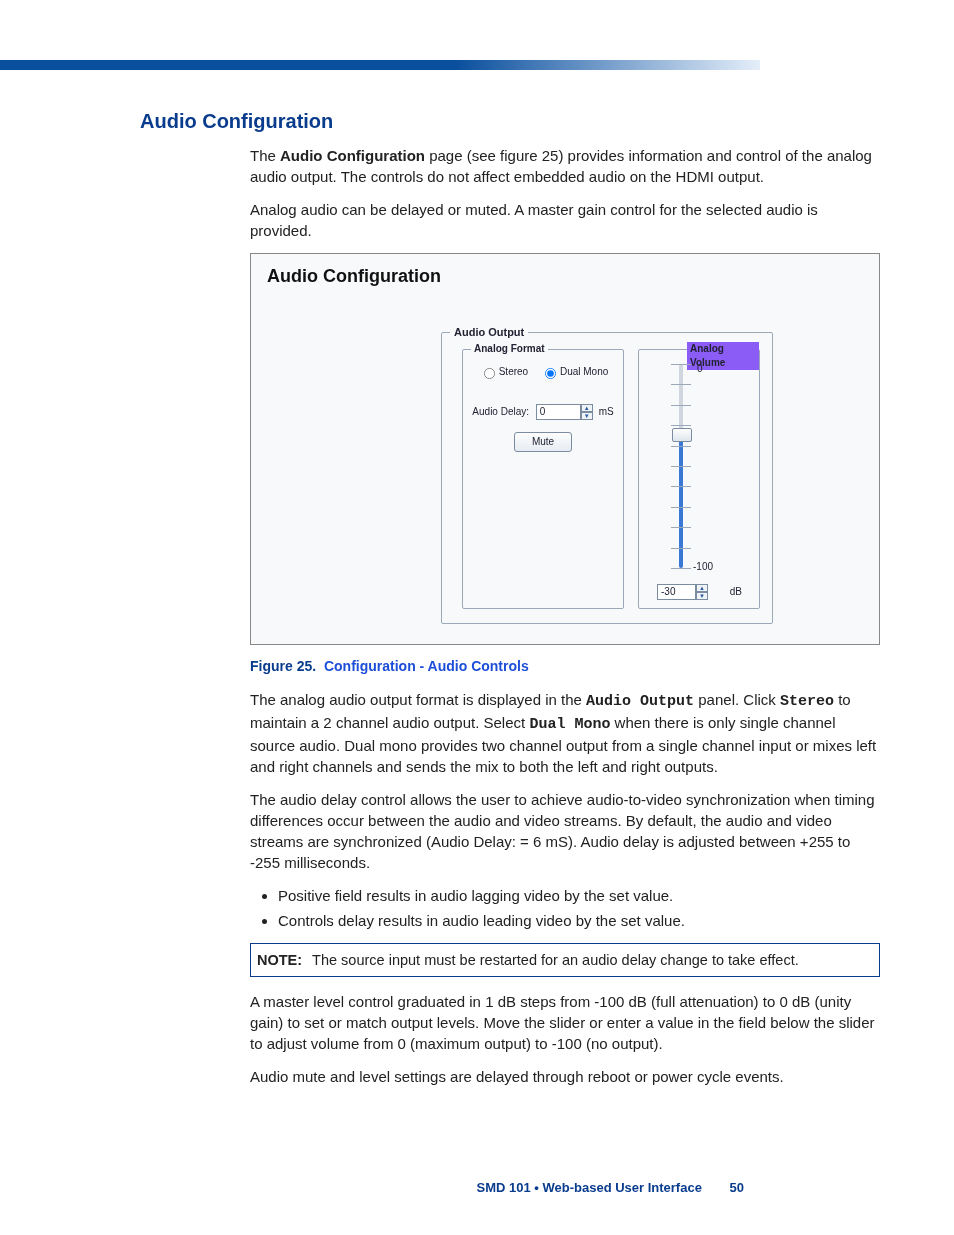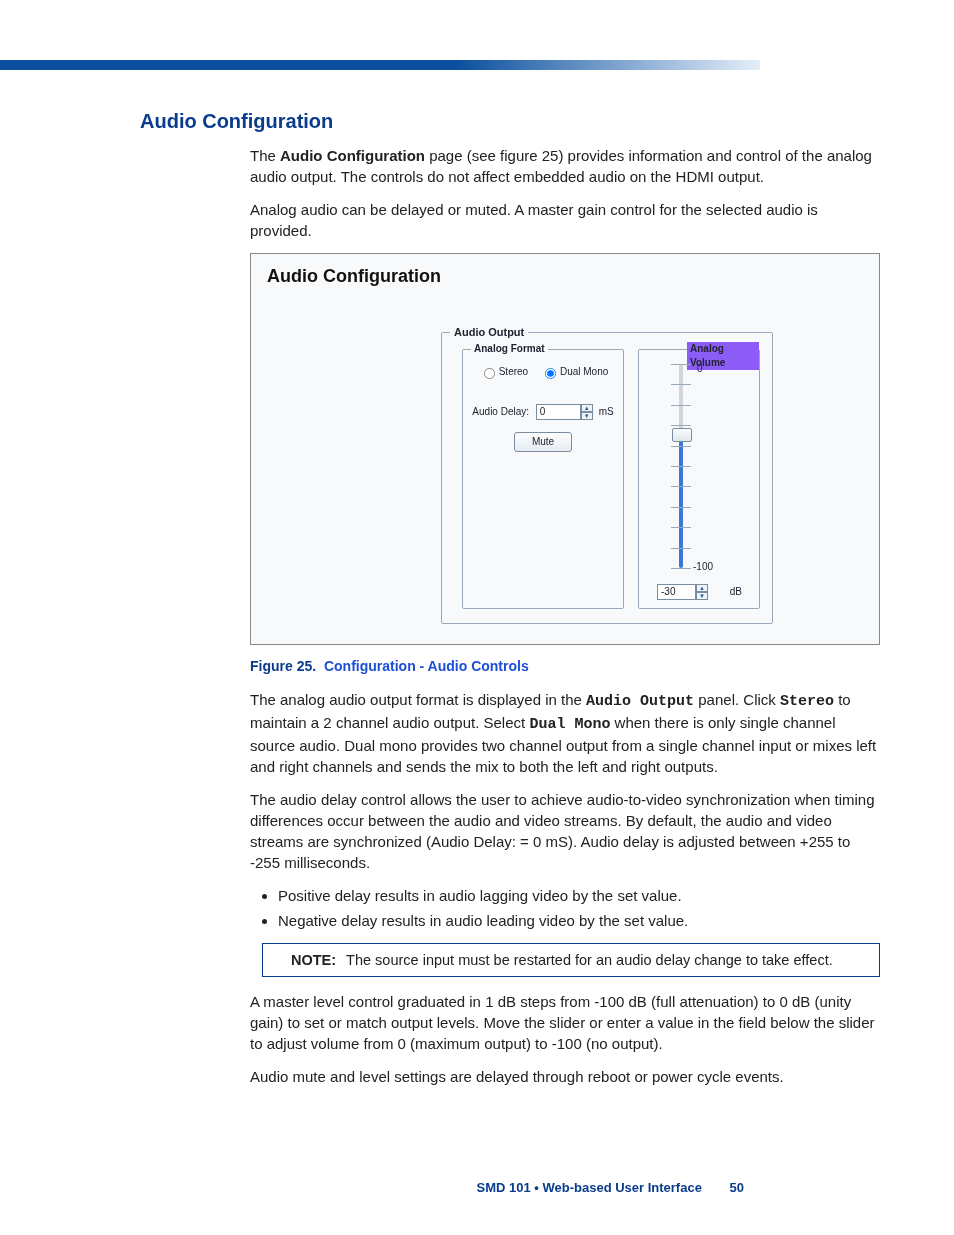--- a/index.html
+++ b/index.html
@@ -126,7 +126,7 @@
         <span>The analog audio output format is displayed in the </span><span class="mono">Audio Output</span><span> panel. Click </span><span class="mono">Stereo</span><span> to maintain a 2 channel audio output. Select </span><span class="mono">Dual Mono</span><span> when there is only single channel source audio. Dual mono provides two channel output from a single channel input or mixes left and right channels and sends the mix to both the left and right outputs.</span>
       </p>
 
-      <p>The audio delay control allows the user to achieve audio-to-video synchronization when timing differences occur between the audio and video streams. By default, the audio and video streams are synchronized (Audio Delay: = 0 mS). Audio delay is adjusted between +255 to -255 milliseconds.</p>
+      <p>The audio delay control allows the user to achieve audio-to-video synchronization when timing differences occur between the audio and video streams. By default, the audio and video streams are synchronized (Audio Delay: = 6 mS). Audio delay is adjusted between +255 to -255 milliseconds.</p>
 
       <ul class="bullets">
         <li>Positive delay results in audio lagging video by the set value.</li>

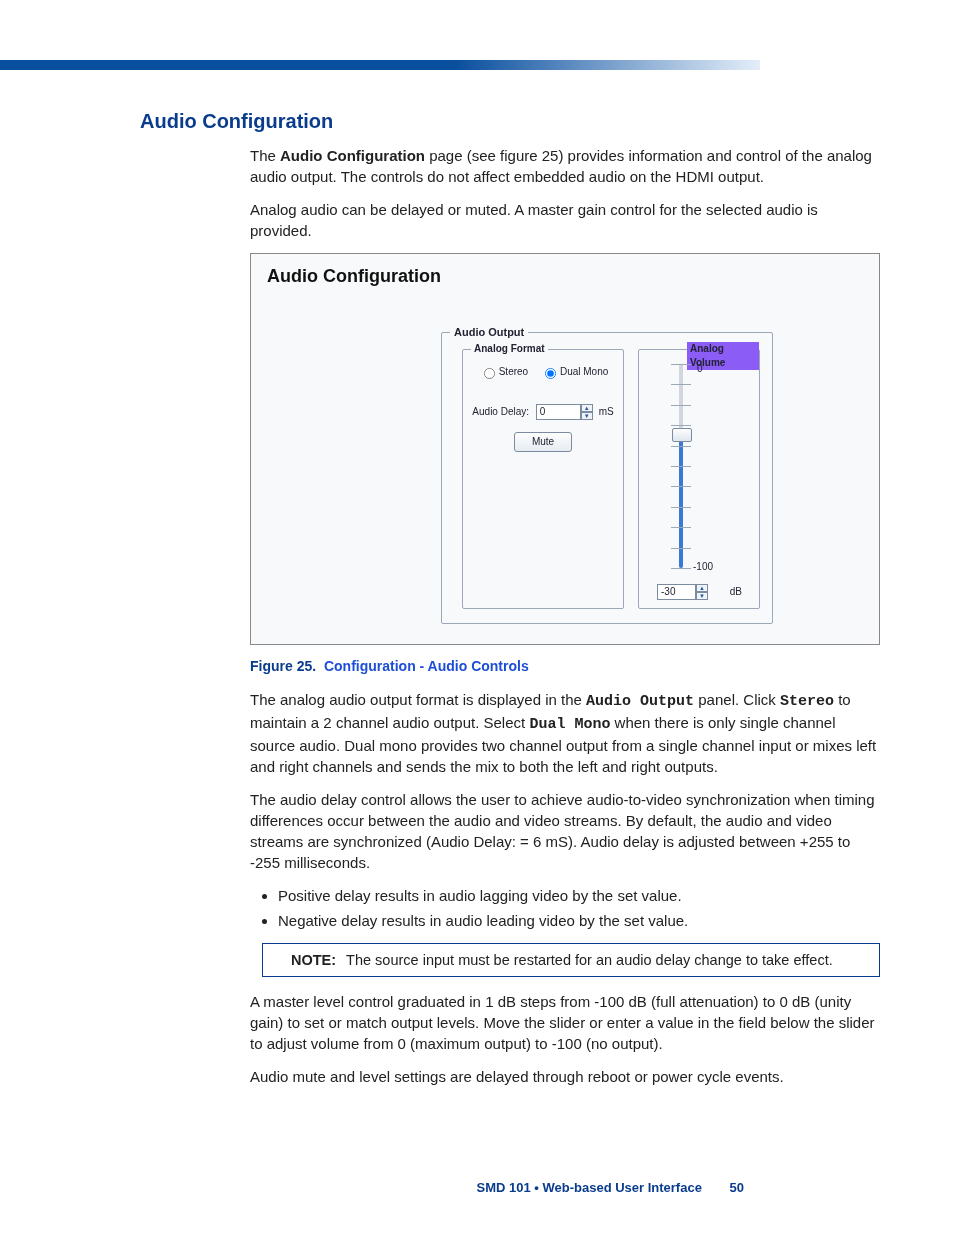--- a/index.html
+++ b/index.html
@@ -129,7 +129,7 @@
       <p>The audio delay control allows the user to achieve audio-to-video synchronization when timing differences occur between the audio and video streams. By default, the audio and video streams are synchronized (Audio Delay: = 6 mS). Audio delay is adjusted between +255 to -255 milliseconds.</p>
 
       <ul class="bullets">
-        <li>Positive delay results in audio lagging video by the set value.</li>
+        <li>Positive field results in audio lagging video by the set value.</li>
         <li>Negative delay results in audio leading video by the set value.</li>
       </ul>
 

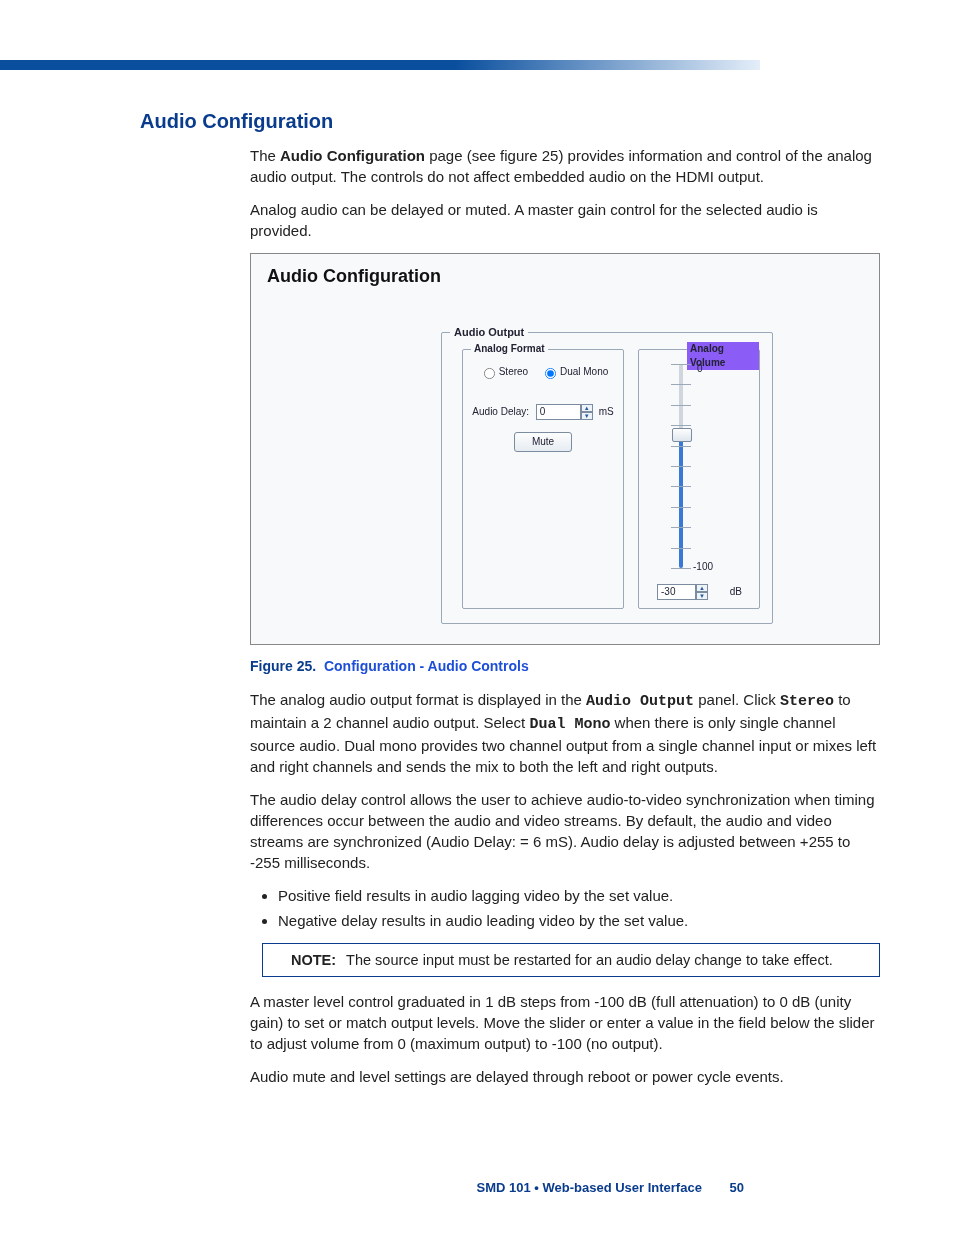--- a/index.html
+++ b/index.html
@@ -130,7 +130,7 @@
 
       <ul class="bullets">
         <li>Positive field results in audio lagging video by the set value.</li>
-        <li>Negative delay results in audio leading video by the set value.</li>
+        <li>Controls delay results in audio leading video by the set value.</li>
       </ul>
 
       <div class="notebox">

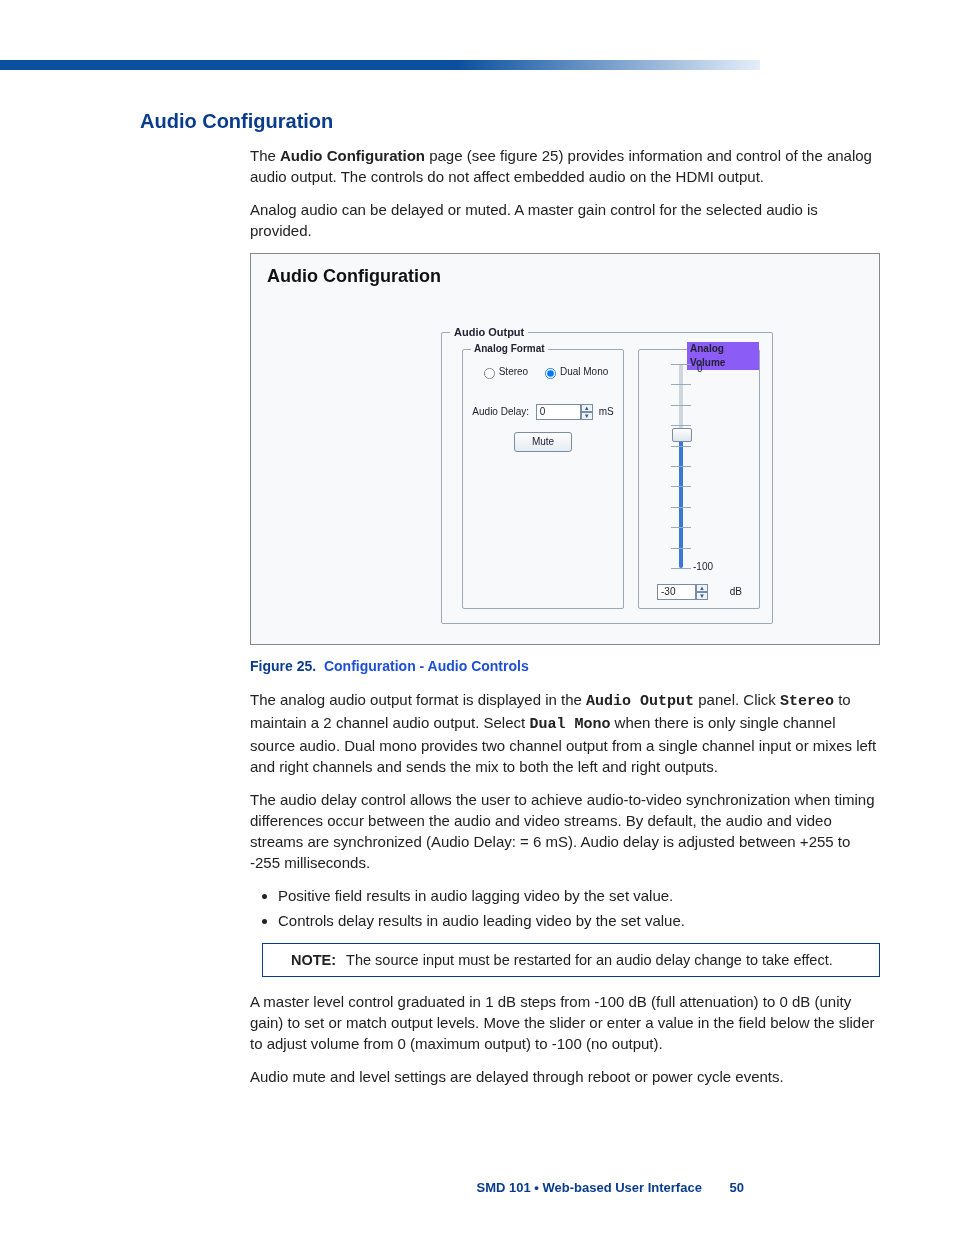--- a/index.html
+++ b/index.html
@@ -14,7 +14,7 @@
   .figcap .figtitle{font-weight:bold;color:#1d4ed8;}
   ul.bullets{margin:0 0 12px 0;padding-left:28px;}
   ul.bullets li{margin:4px 0;}
-  .notebox{border:1.5px solid #0a3c8e;padding:6px 28px;margin:10px 0 14px 12px;font-size:14.5px;}
+  .notebox{border:1.5px solid #0a3c8e;padding:6px 6px;margin:10px 0 14px 0;font-size:14.5px;}
   .notebox .notelabel{font-weight:bold;margin-right:10px;}
   .mono{font-family:"Courier New",monospace;font-weight:bold;}
   .footer{position:absolute;bottom:40px;right:78px;font-size:13px;color:#0a3c8e;font-weight:bold;}

